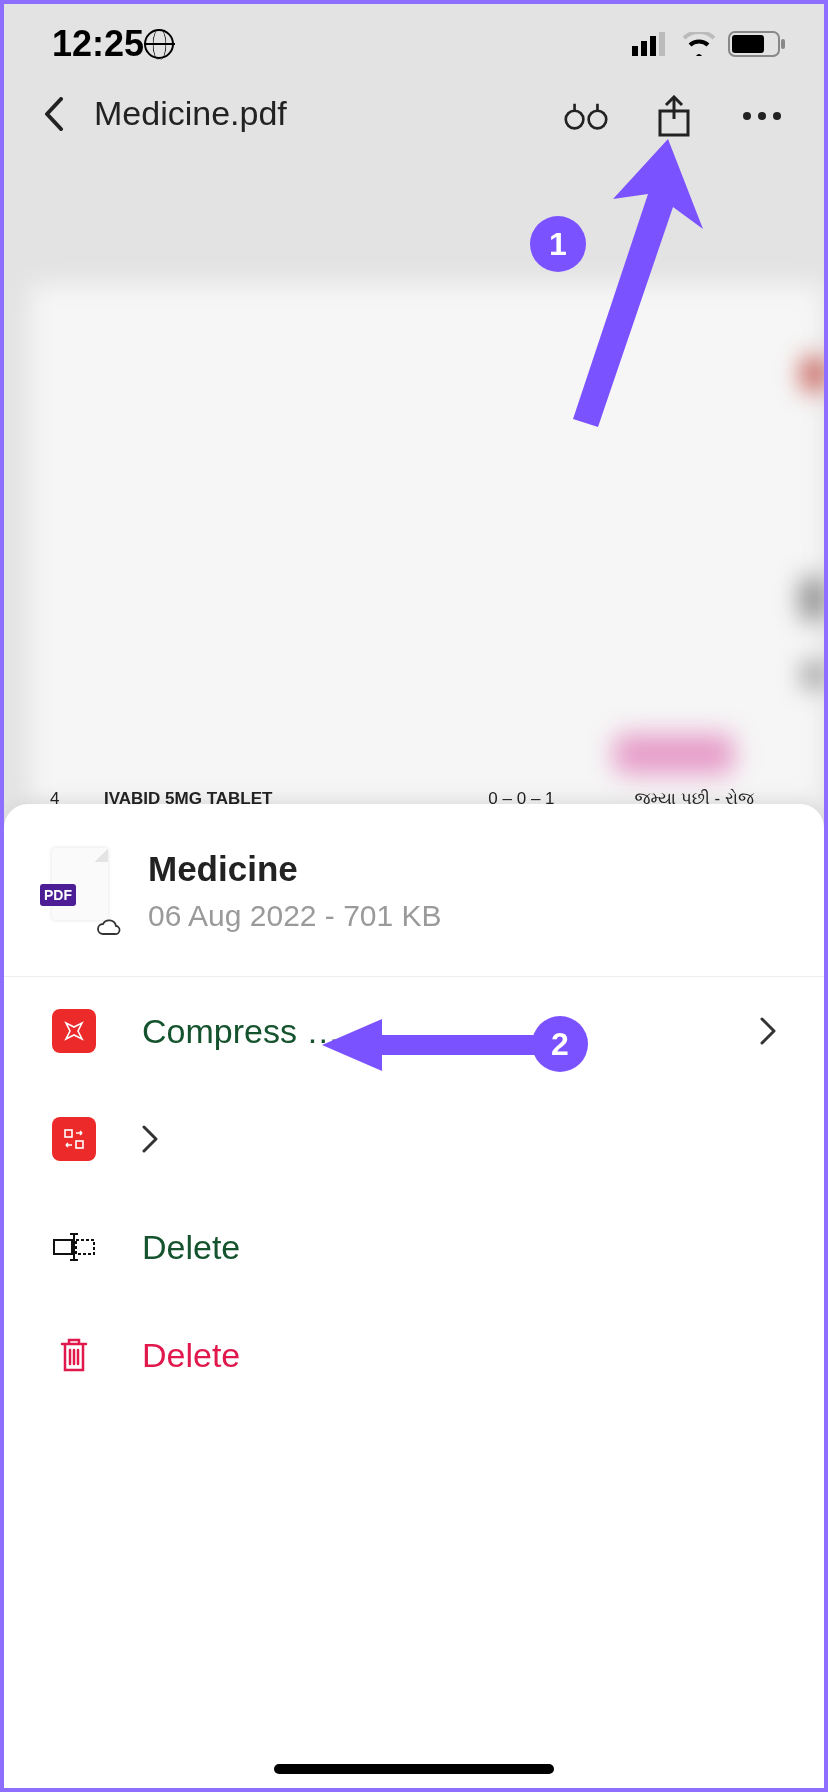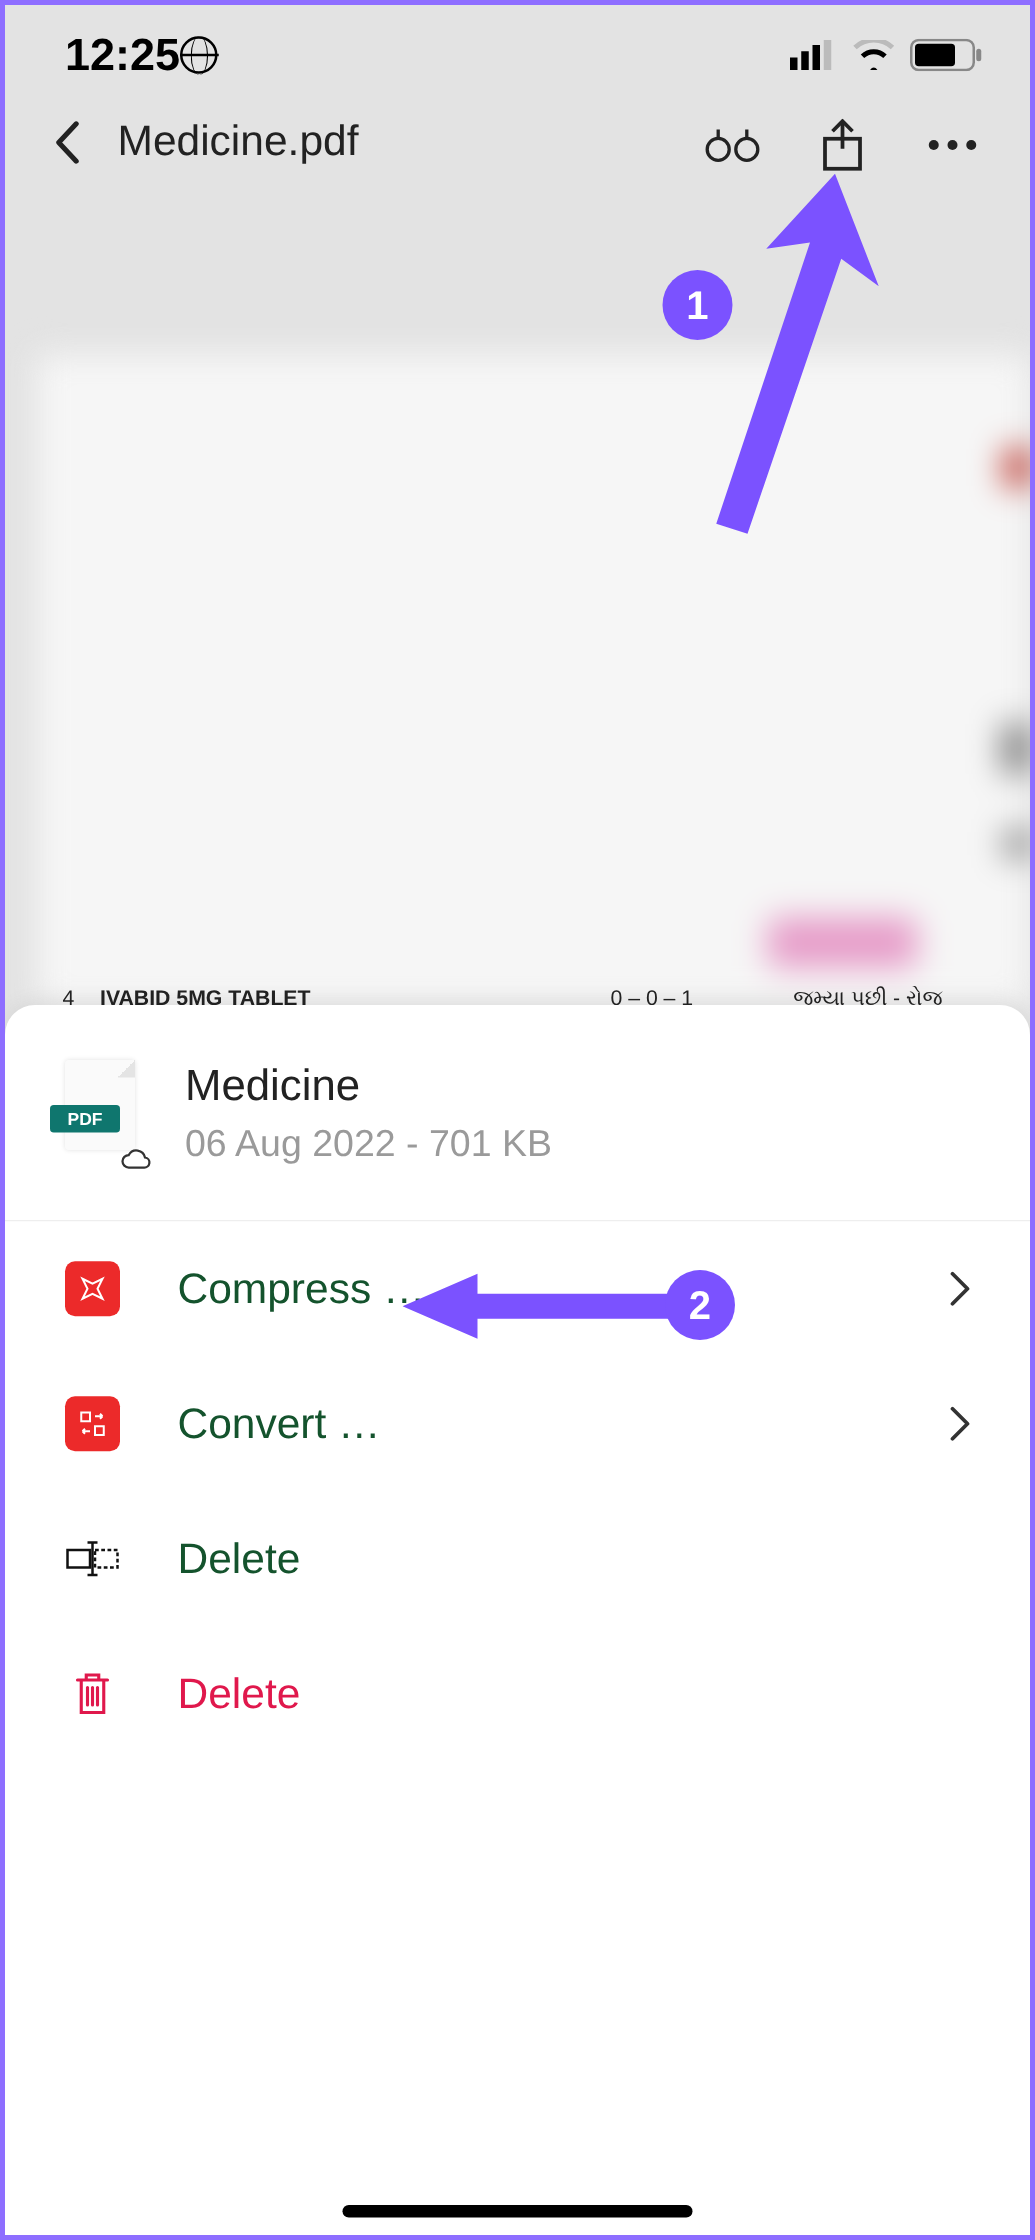--- a/index.html
+++ b/index.html
@@ -117,7 +117,7 @@
 </div>
 <div class="doc-text-row" style="top:785px; left:46px; right:70px; position:absolute; font-size:17px; color:#222; display:flex;">
   <span style="width:30px;">4</span>
-  <span style="font-weight:700; flex:1;">IVABID 5MG TABLET</span>
+  <span style="font-weight:700; flex:1;margin-left:24px;">IVABID 5MG TABLET</span>
   <span style="margin-right:80px;margin-left:44px;">0 – 0 – 1</span>
   <span>જમ્યા પછી - રોજ</span>
 </div>

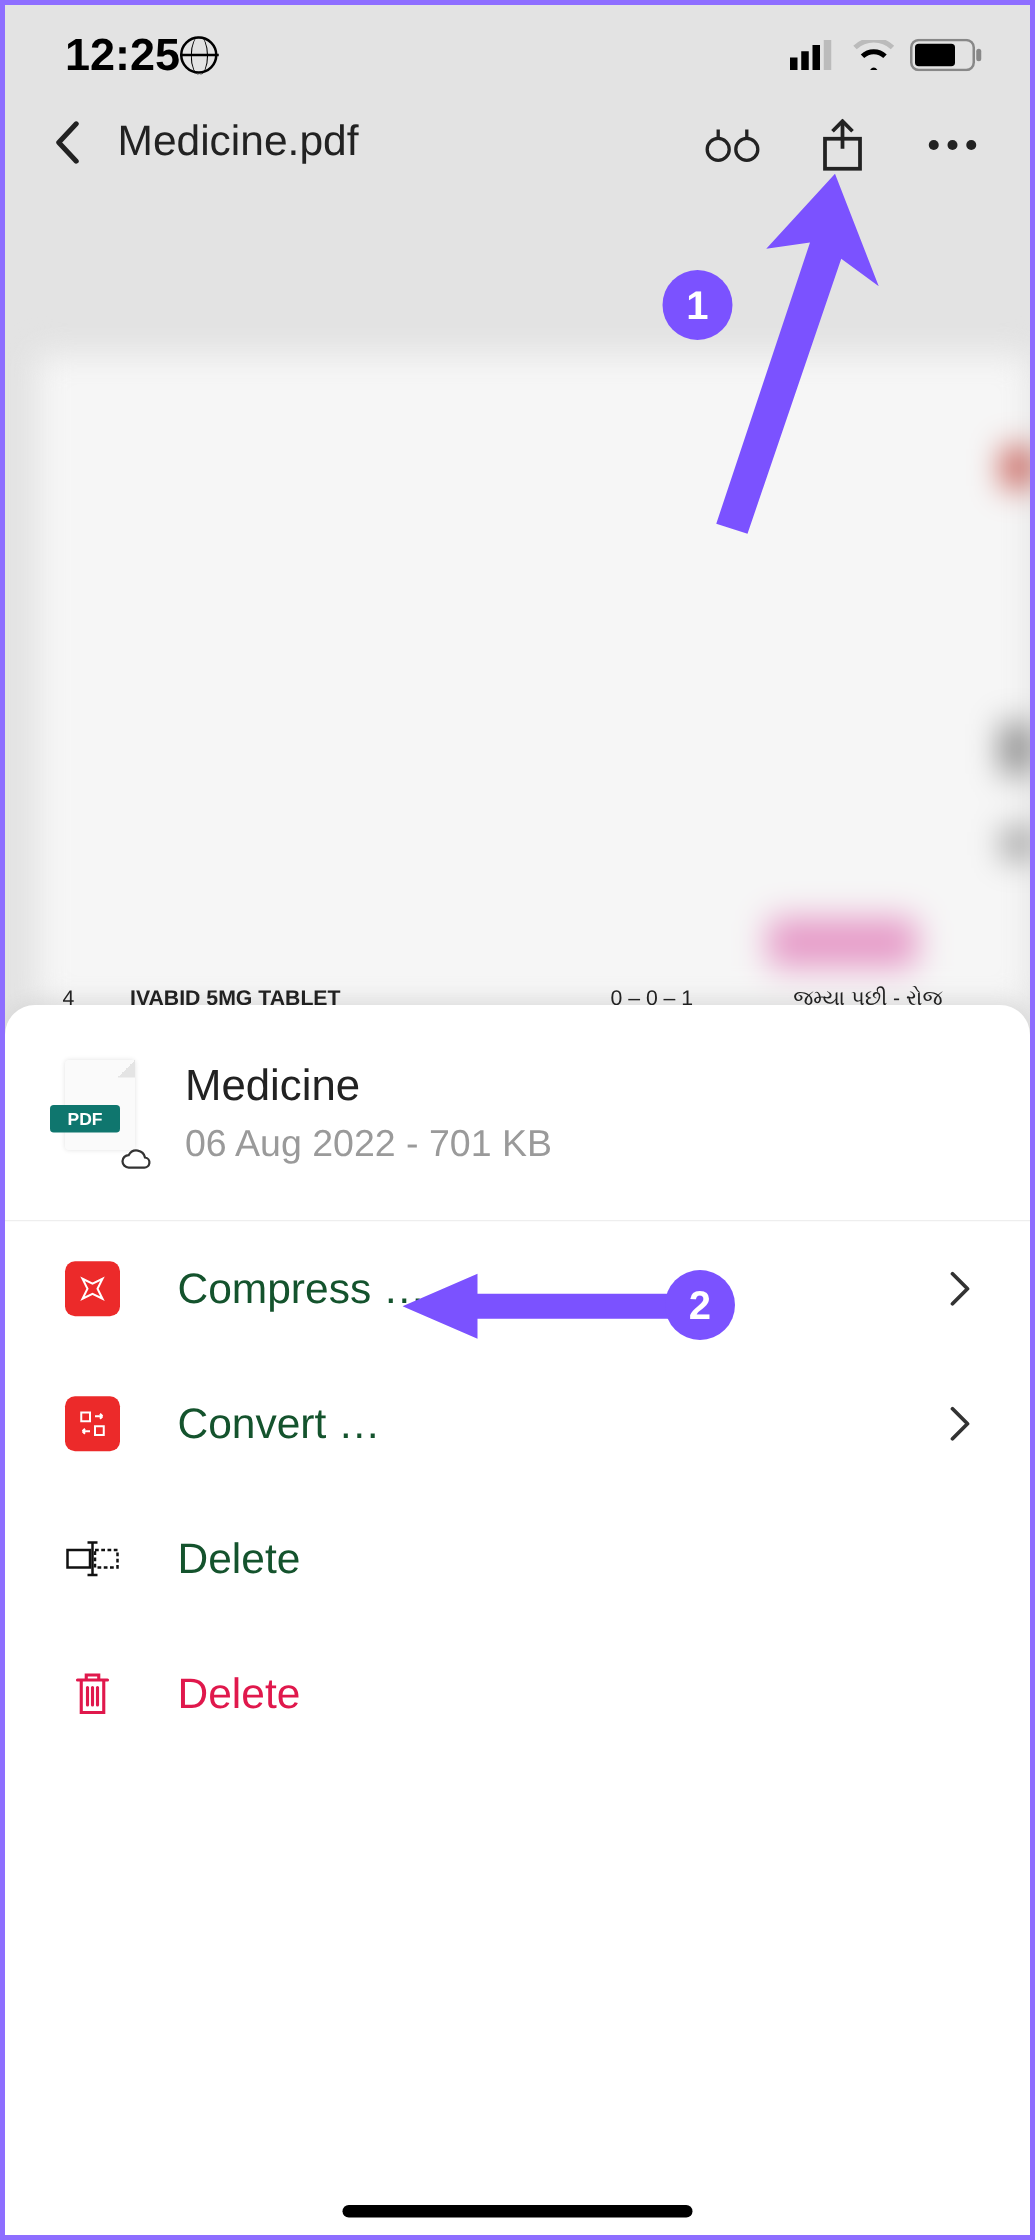--- a/index.html
+++ b/index.html
@@ -34,7 +34,7 @@
   .pdf-badge { position: absolute; left: 0; top: 36px; background: #0f766e; color: #fff; font-size: 14px; font-weight: 700; padding: 3px 14px; border-radius: 3px; }
   .cloud-badge { position: absolute; right: -4px; bottom: -2px; }
   .file-meta { display: flex; flex-direction: column; gap: 10px; }
-  .file-name { font-size: 35px; font-weight: 400; color: #222; }
+  .file-name { font-size: 35px; font-weight: 700; color: #222; }
   .file-sub { font-size: 30px; color: #9a9a9a; }
 
   .menu-item { display: flex; align-items: center; padding: 0 48px; height: 108px; gap: 46px; }

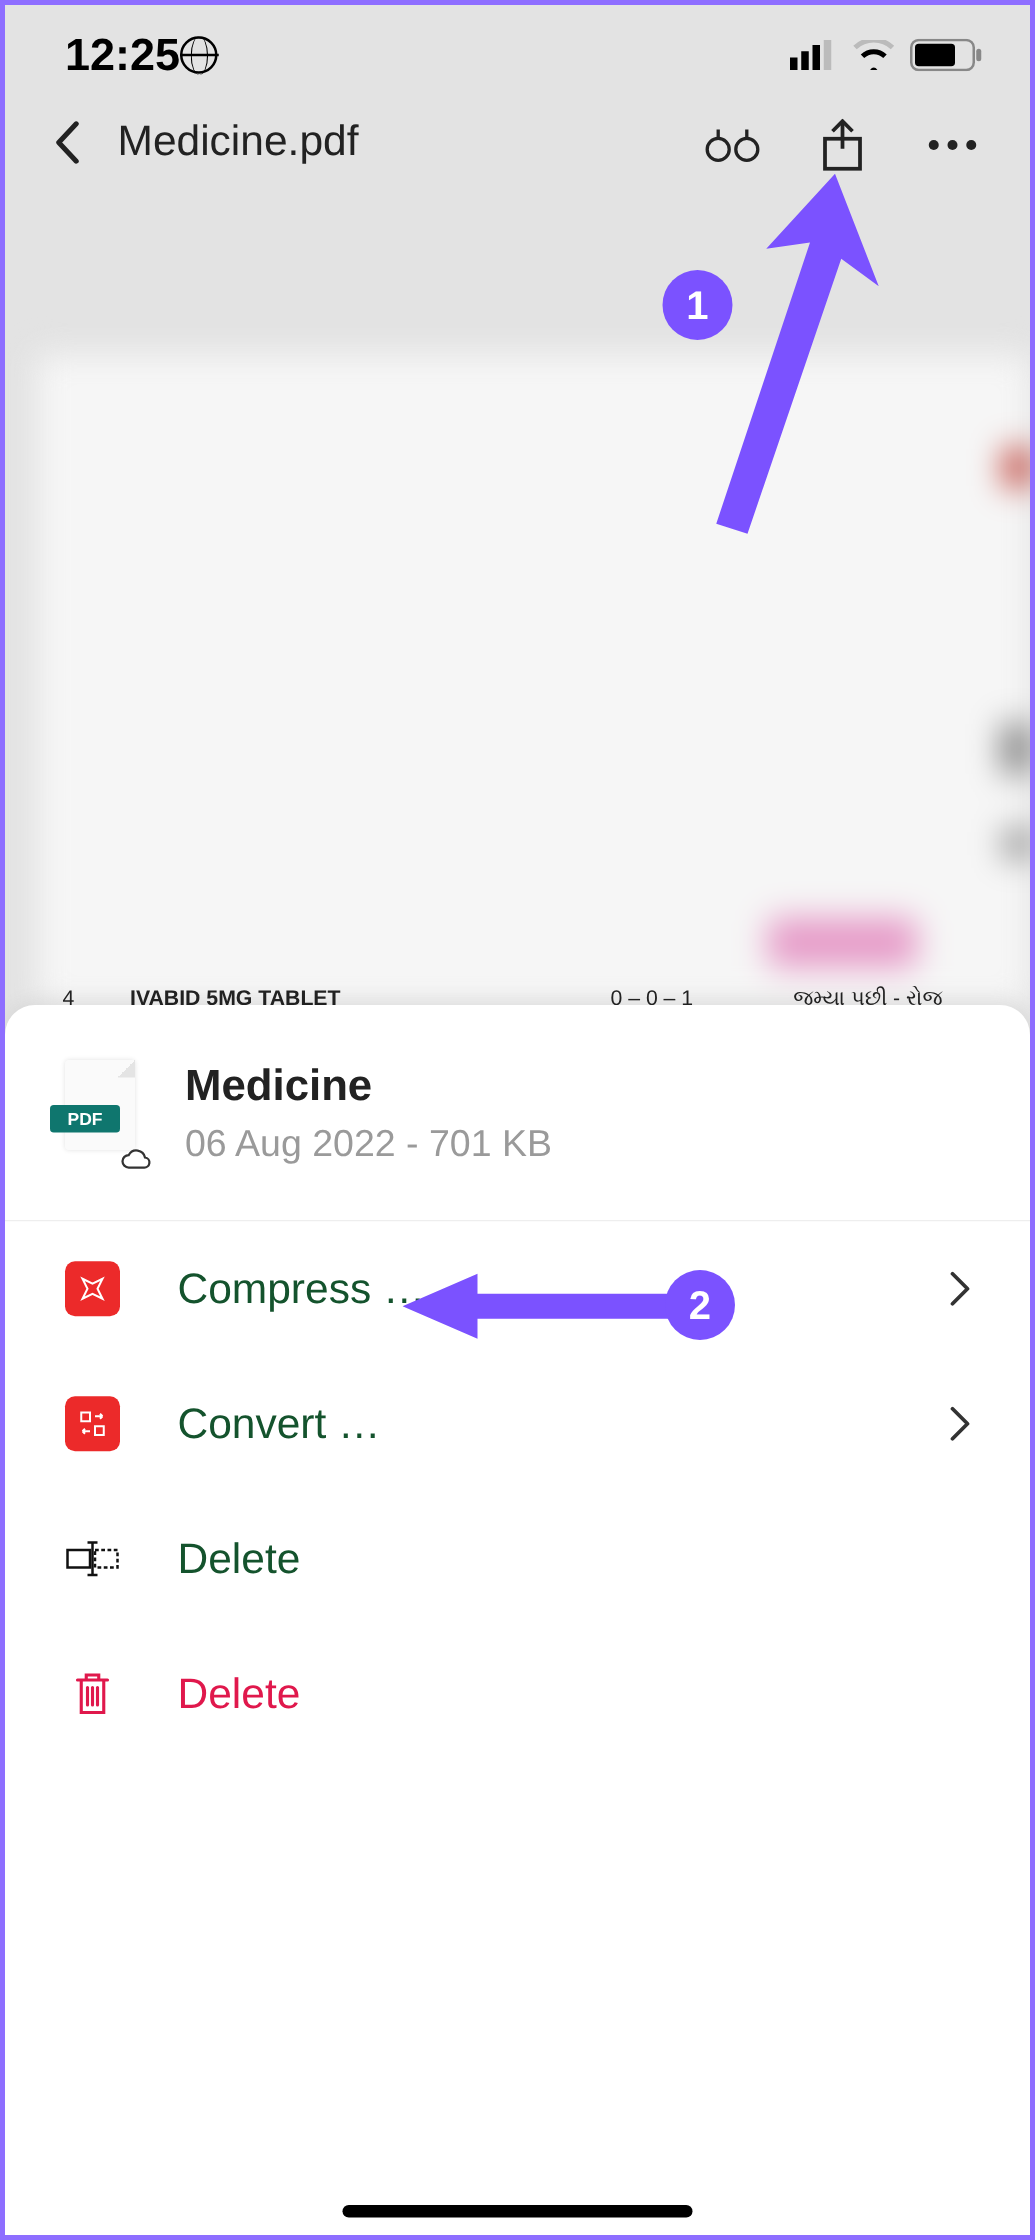--- a/index.html
+++ b/index.html
@@ -31,7 +31,7 @@
   .file-icon-wrap { width: 78px; height: 86px; position: relative; }
   .file-page { position: absolute; top: 0; left: 12px; width: 56px; height: 72px; background: #fafafa; border-radius: 3px; box-shadow: 0 0 4px rgba(0,0,0,0.12); }
   .file-page::before { content: ""; position: absolute; right: 0; top: 0; width: 14px; height: 14px; background: linear-gradient(135deg, #fafafa 50%, #e4e4e4 50%); }
-  .pdf-badge { position: absolute; left: 0; top: 36px; background: #0f766e; color: #fff; font-size: 14px; font-weight: 700; padding: 3px 14px; border-radius: 3px; }
+  .pdf-badge { position: absolute; left: 0; top: 36px; background: #4c1d95; color: #fff; font-size: 14px; font-weight: 700; padding: 3px 4px; border-radius: 3px; }
   .cloud-badge { position: absolute; right: -4px; bottom: -2px; }
   .file-meta { display: flex; flex-direction: column; gap: 10px; }
   .file-name { font-size: 35px; font-weight: 700; color: #222; }

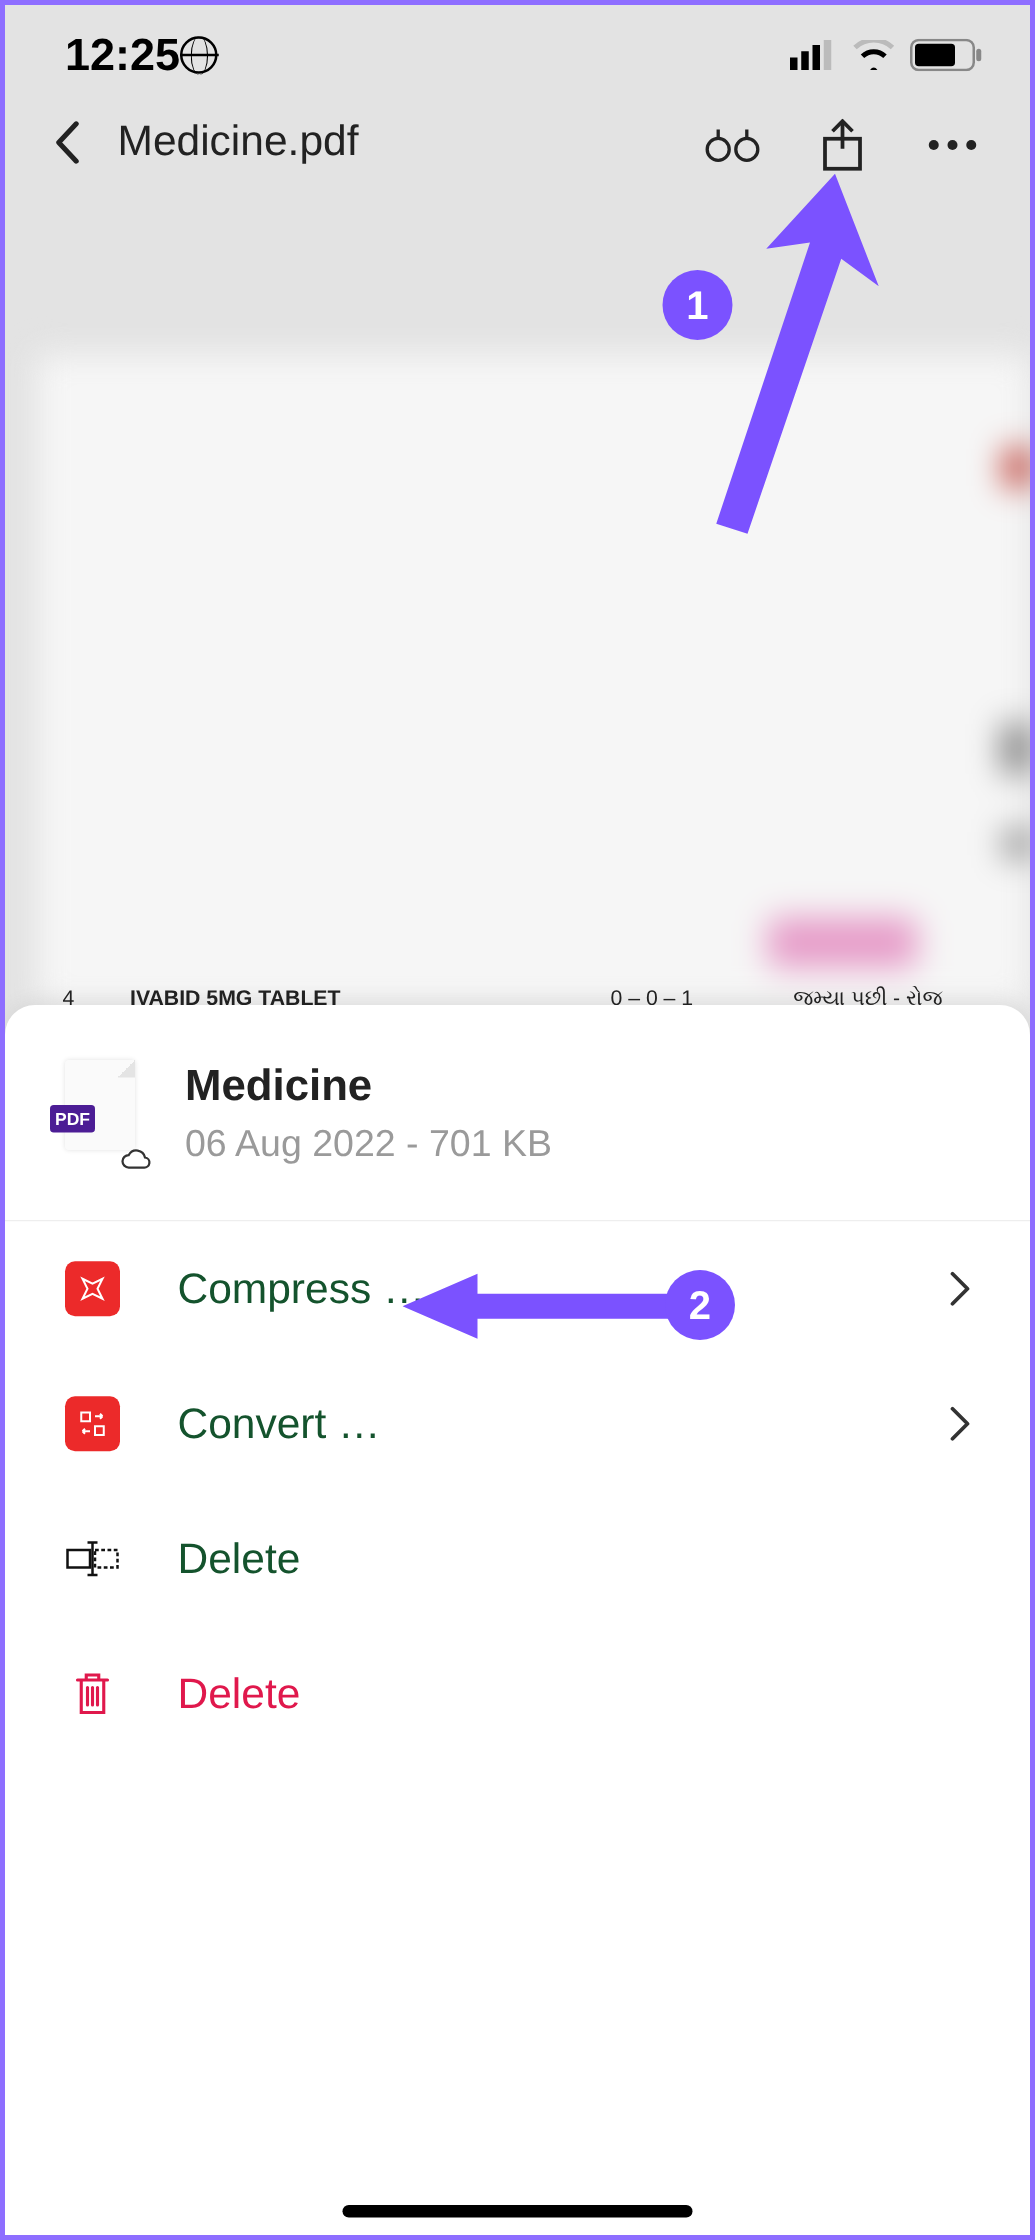--- a/index.html
+++ b/index.html
@@ -157,7 +157,6 @@
           <path d="M14 6 h6 M20 6 l-2 -2 M20 6 l-2 2 M10 18 h-6 M4 18 l2 -2 M4 18 l2 2" stroke="#fff" stroke-width="1.6" fill="none"></path>
         </svg>
     </div>
-    <div class="menu-label">Convert …</div>
     <svg class="chevron" width="16" height="28" viewBox="0 0 16 28">
         <polyline points="2,2 14,14 2,26" stroke="#333" stroke-width="3" fill="none" stroke-linecap="round" stroke-linejoin="round"></polyline>
       </svg>

